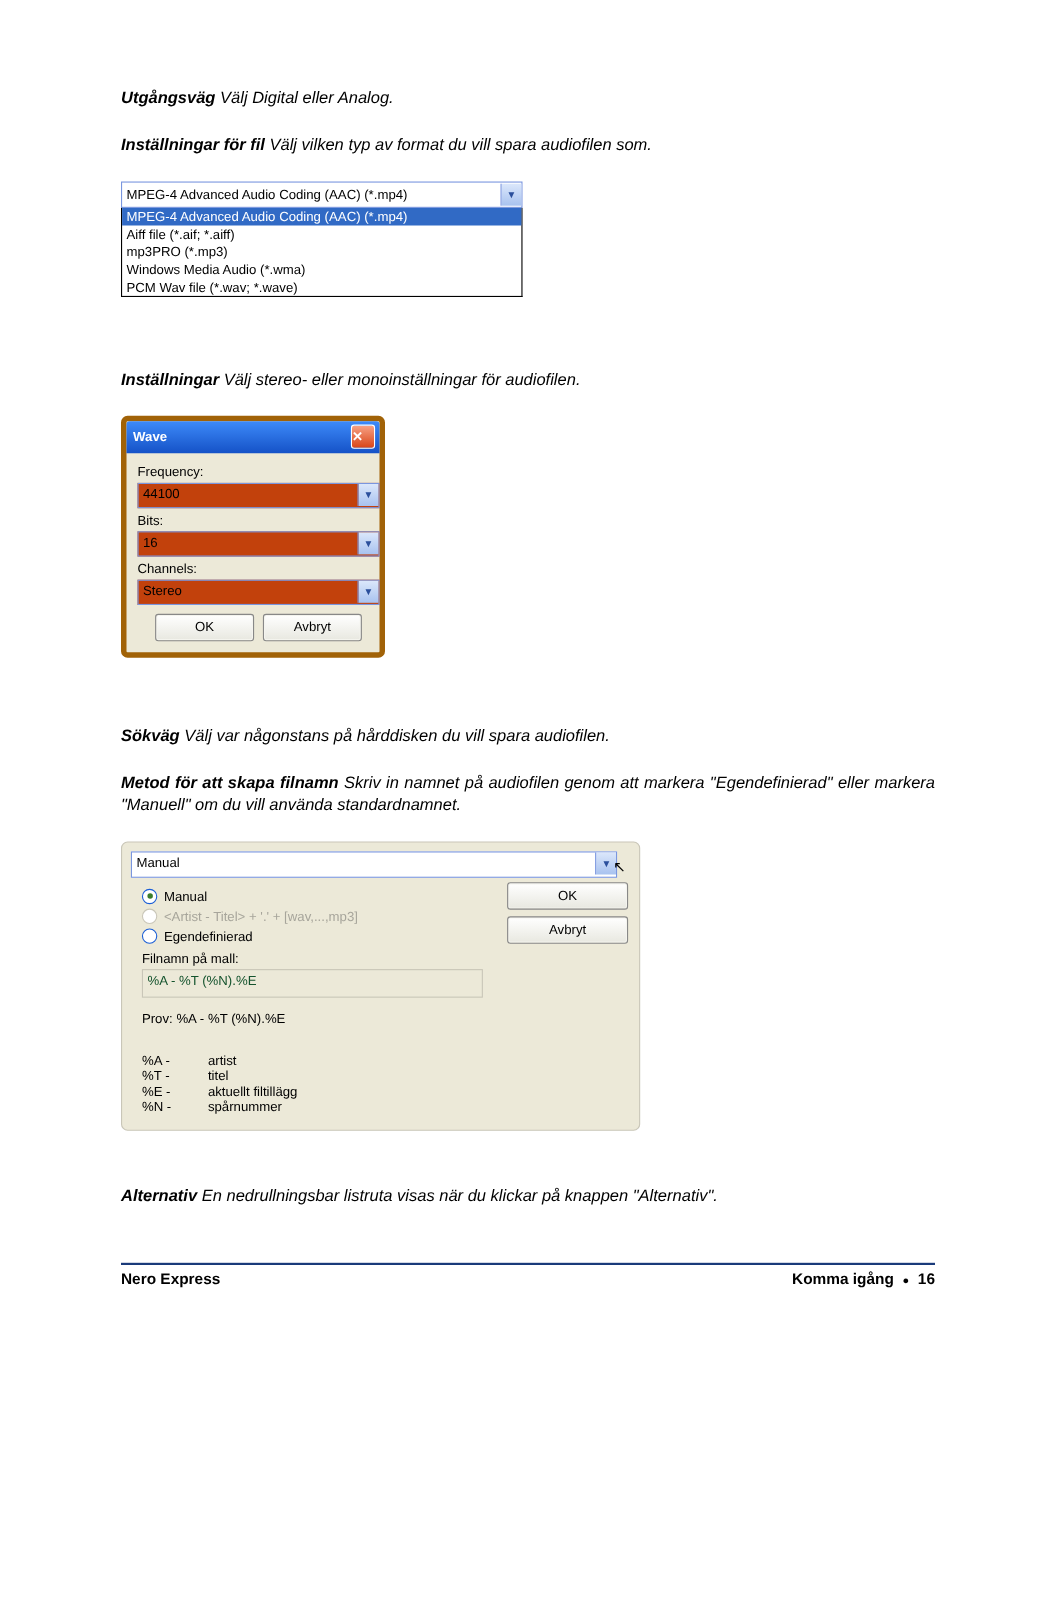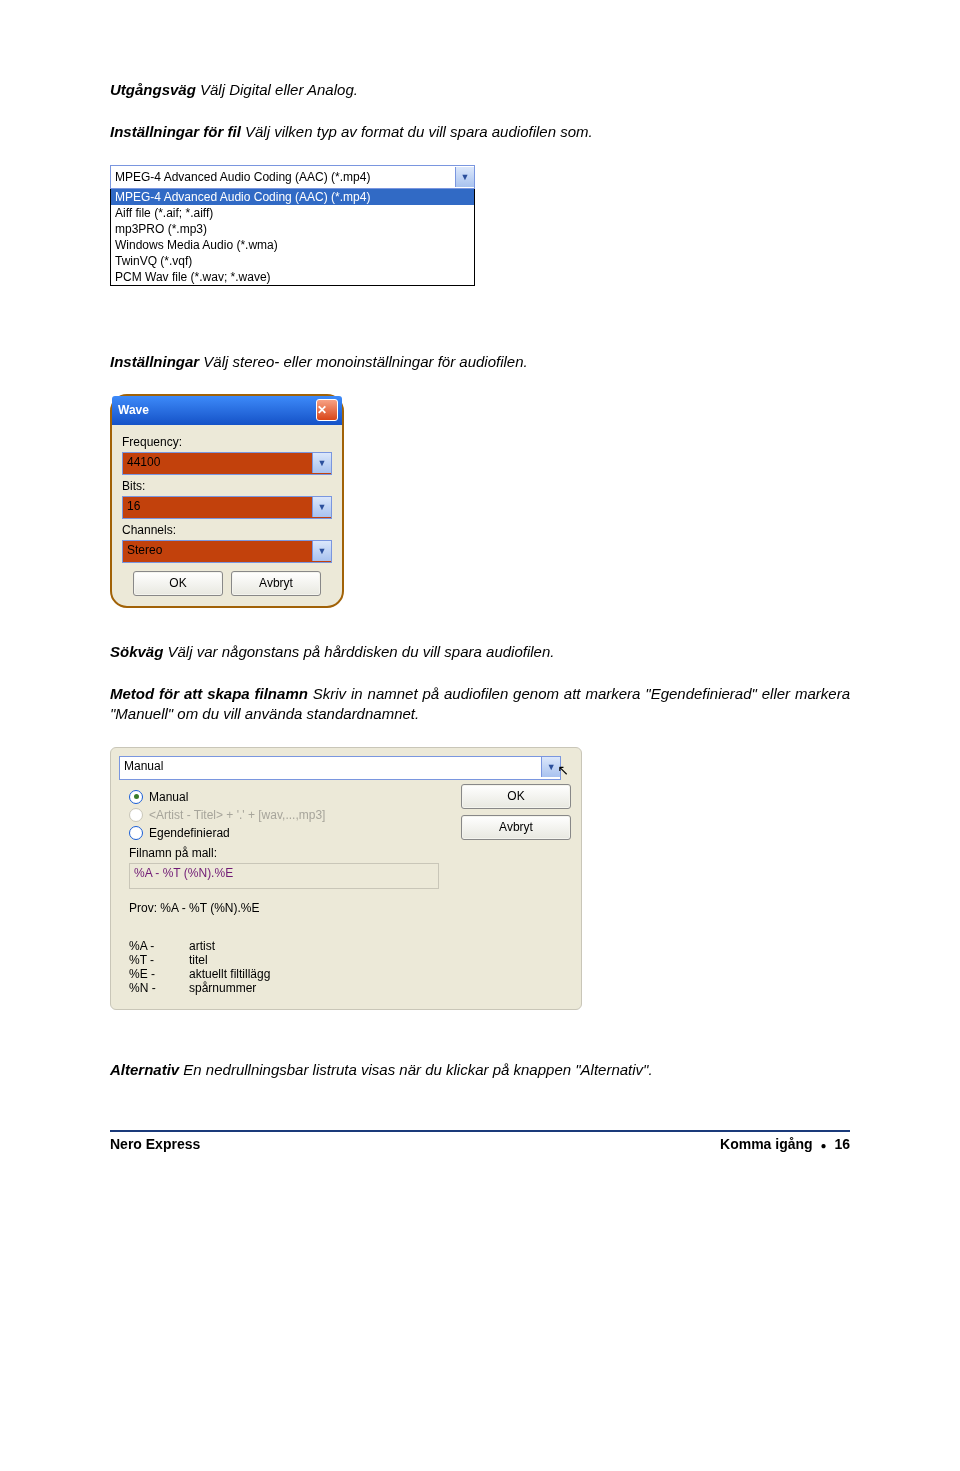--- a/index.html
+++ b/index.html
@@ -152,7 +152,6 @@
     <div class="opt">Aiff file (*.aif; *.aiff)</div>
     <div class="opt">mp3PRO (*.mp3)</div>
     <div class="opt">Windows Media Audio (*.wma)</div>
-    <div class="opt">TwinVQ (*.vqf)</div>
     <div class="opt">PCM Wav file (*.wav; *.wave)</div>
   </div>
 </div>

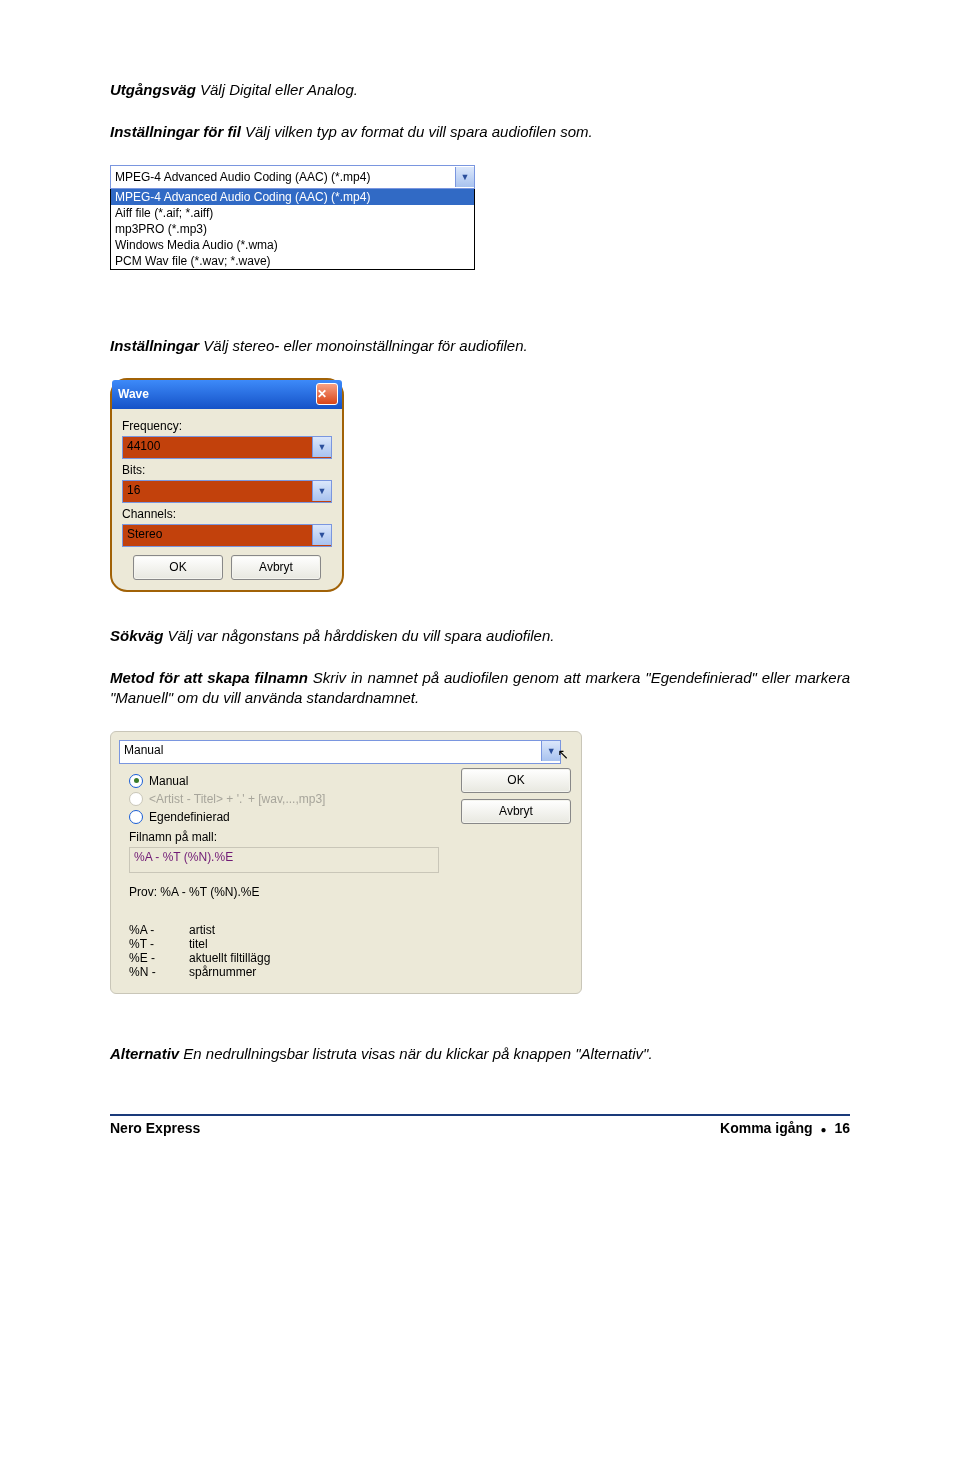--- a/index.html
+++ b/index.html
@@ -44,12 +44,12 @@
   
   .wave-dlg {
     width: 230px;
-    border:2px solid #a16207;
-    border-radius:17px;
+    border:5px solid #a16207;
+    border-radius:6px;
     background:#ece9d8;
     font-family:Tahoma,Arial;
     font-size:12px;
-    margin-bottom: 34px;
+    margin-bottom: 62px;
   }
   .wave-title {
     background:linear-gradient(#3d8af9,#1552c7);

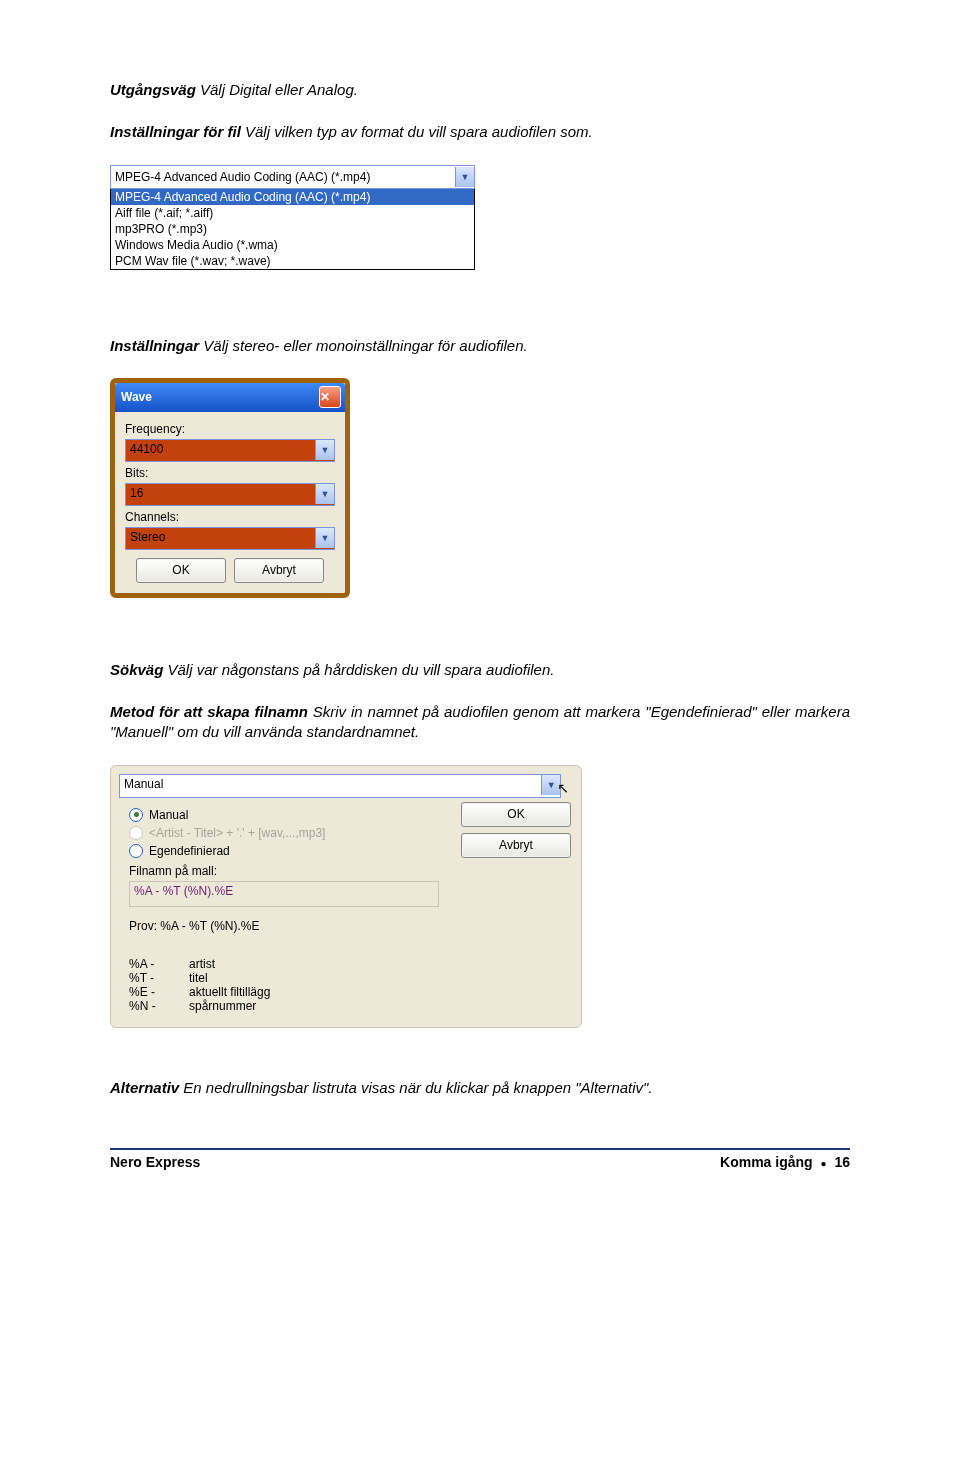--- a/index.html
+++ b/index.html
@@ -67,7 +67,7 @@
     display:flex;align-items:center;justify-content:center;
     color:#fff;font-weight:bold;font-size:12px;
   }
-  .wave-body { padding:6px 10px 10px 10px; }
+  .wave-body { padding:6px 0 10px 10px; }
   .wave-row { margin:4px 0; }
   .wave-label { margin-bottom:3px; }
   .wave-field {

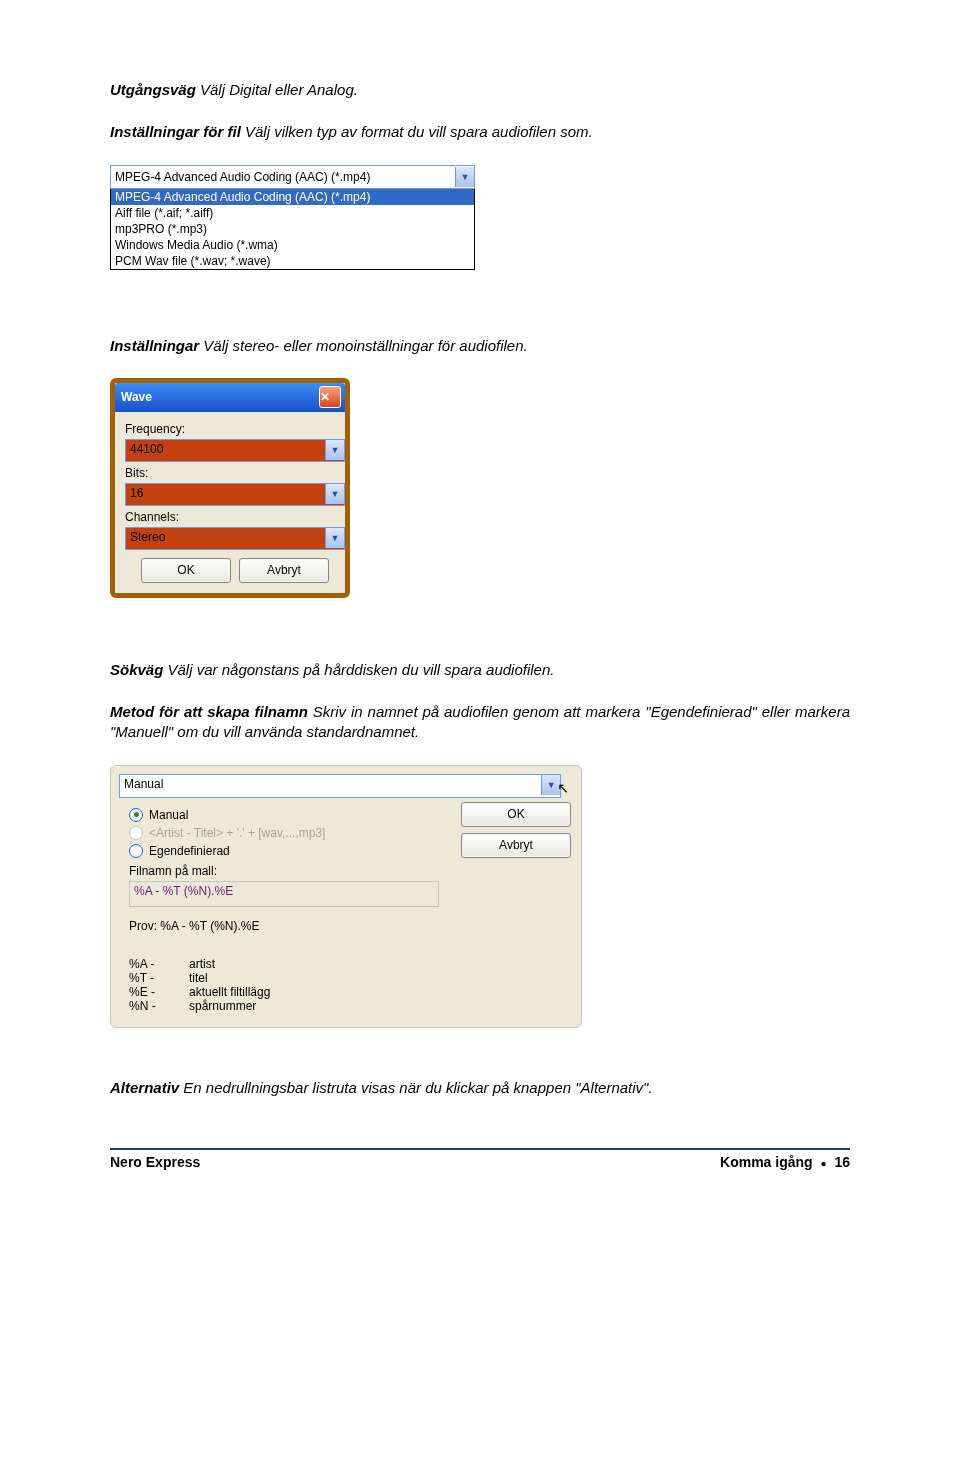--- a/index.html
+++ b/index.html
@@ -115,7 +115,7 @@
   .name-text-label { margin:6px 0 3px 0; }
   .name-edit {
     width:300px;height:20px;border:1px solid #c9c6b8;background:#ece9d8;
-    padding:2px 4px;color:#701a75;
+    padding:2px 4px;color:#14532d;
   }
   .prov-line { margin:12px 0 24px 0; }
   .legend-row { display:flex; gap:18px; }

